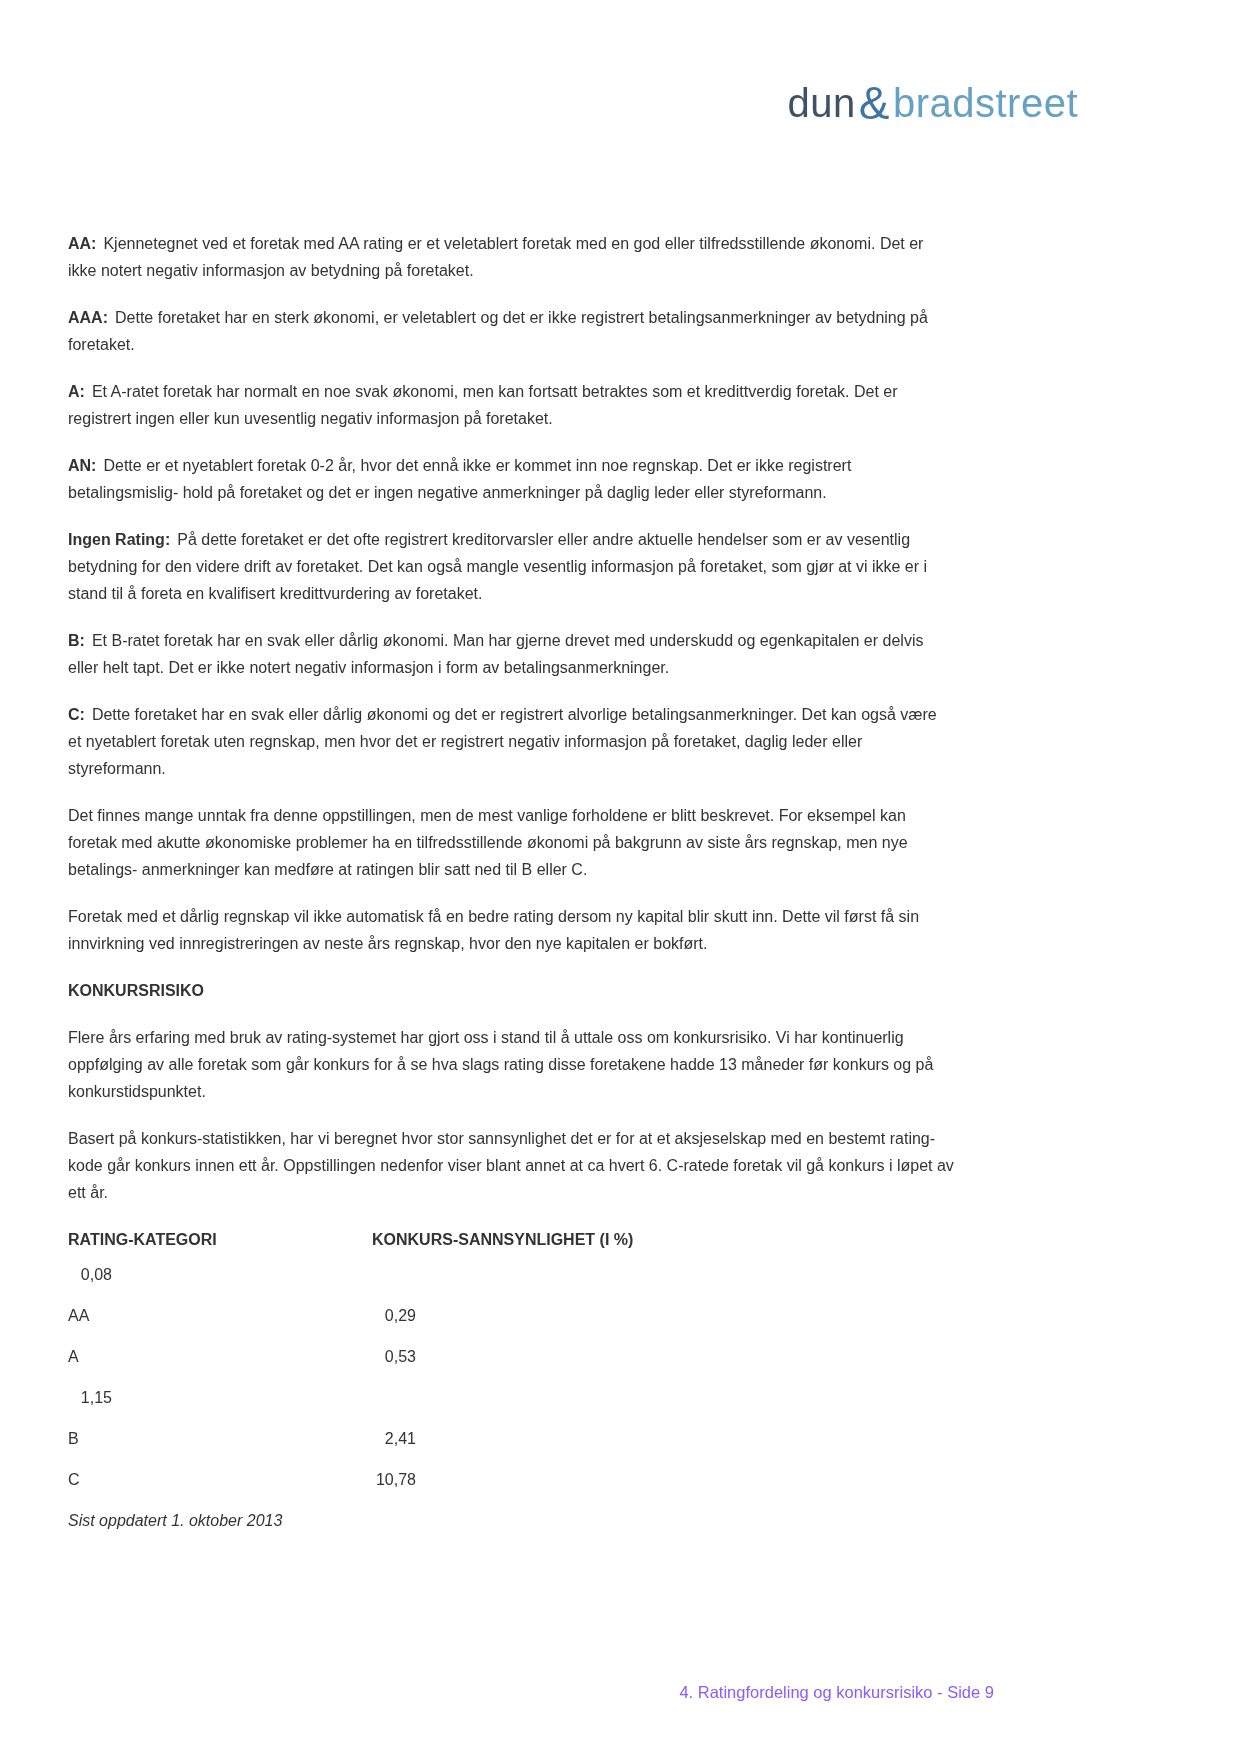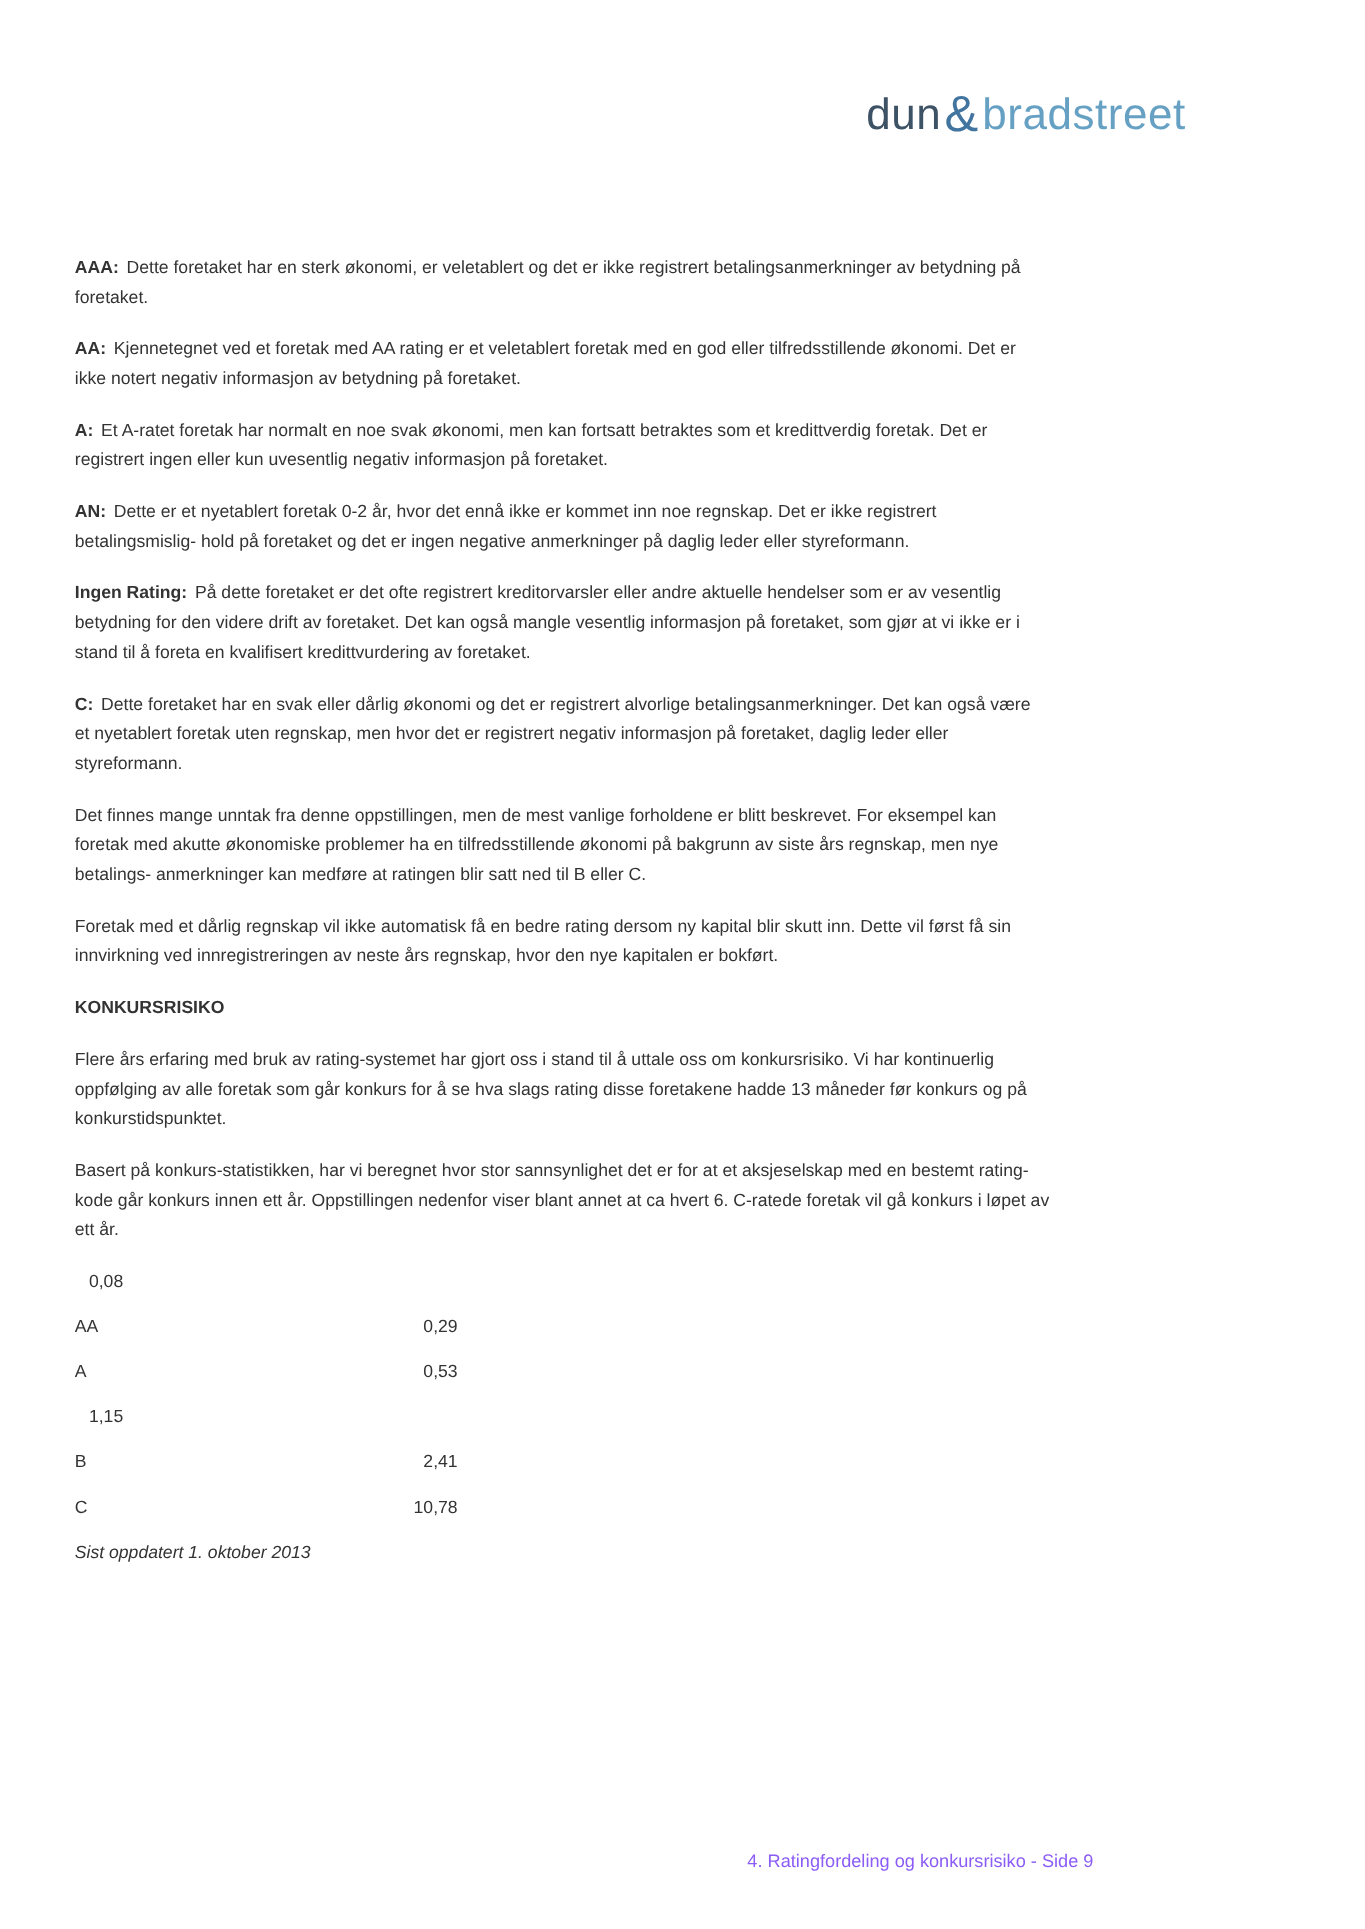--- a/index.html
+++ b/index.html
@@ -71,8 +71,8 @@
   <div class="content">
 
     <div id="paragraphs">
+        <p><strong class="runin">AA:</strong>Kjennetegnet ved et foretak med AA rating er et veletablert foretak med en god eller tilfredsstillende økonomi. Det er ikke notert negativ informasjon av betydning på foretaket.</p>
         <p><strong class="runin">AAA:</strong>Dette foretaket har en sterk økonomi, er veletablert og det er ikke registrert betalingsanmerkninger av betydning på foretaket.</p>
-        <p><strong class="runin">AA:</strong>Kjennetegnet ved et foretak med AA rating er et veletablert foretak med en god eller tilfredsstillende økonomi. Det er ikke notert negativ informasjon av betydning på foretaket.</p>
         <p><strong class="runin">A:</strong>Et A-ratet foretak har normalt en noe svak økonomi, men kan fortsatt betraktes som et kredittverdig foretak. Det er registrert ingen eller kun uvesentlig negativ informasjon på foretaket.</p>
         <p><strong class="runin">AN:</strong>Dette er et nyetablert foretak 0-2 år, hvor det ennå ikke er kommet inn noe regnskap. Det er ikke registrert betalingsmislig- hold på foretaket og det er ingen negative anmerkninger på daglig leder eller styreformann.</p>
         <p><strong class="runin">Ingen Rating:</strong>På dette foretaket er det ofte registrert kreditorvarsler eller andre aktuelle hendelser som er av vesentlig betydning for den videre drift av foretaket. Det kan også mangle vesentlig informasjon på foretaket, som gjør at vi ikke er i stand til å foreta en kvalifisert kredittvurdering av foretaket.</p>

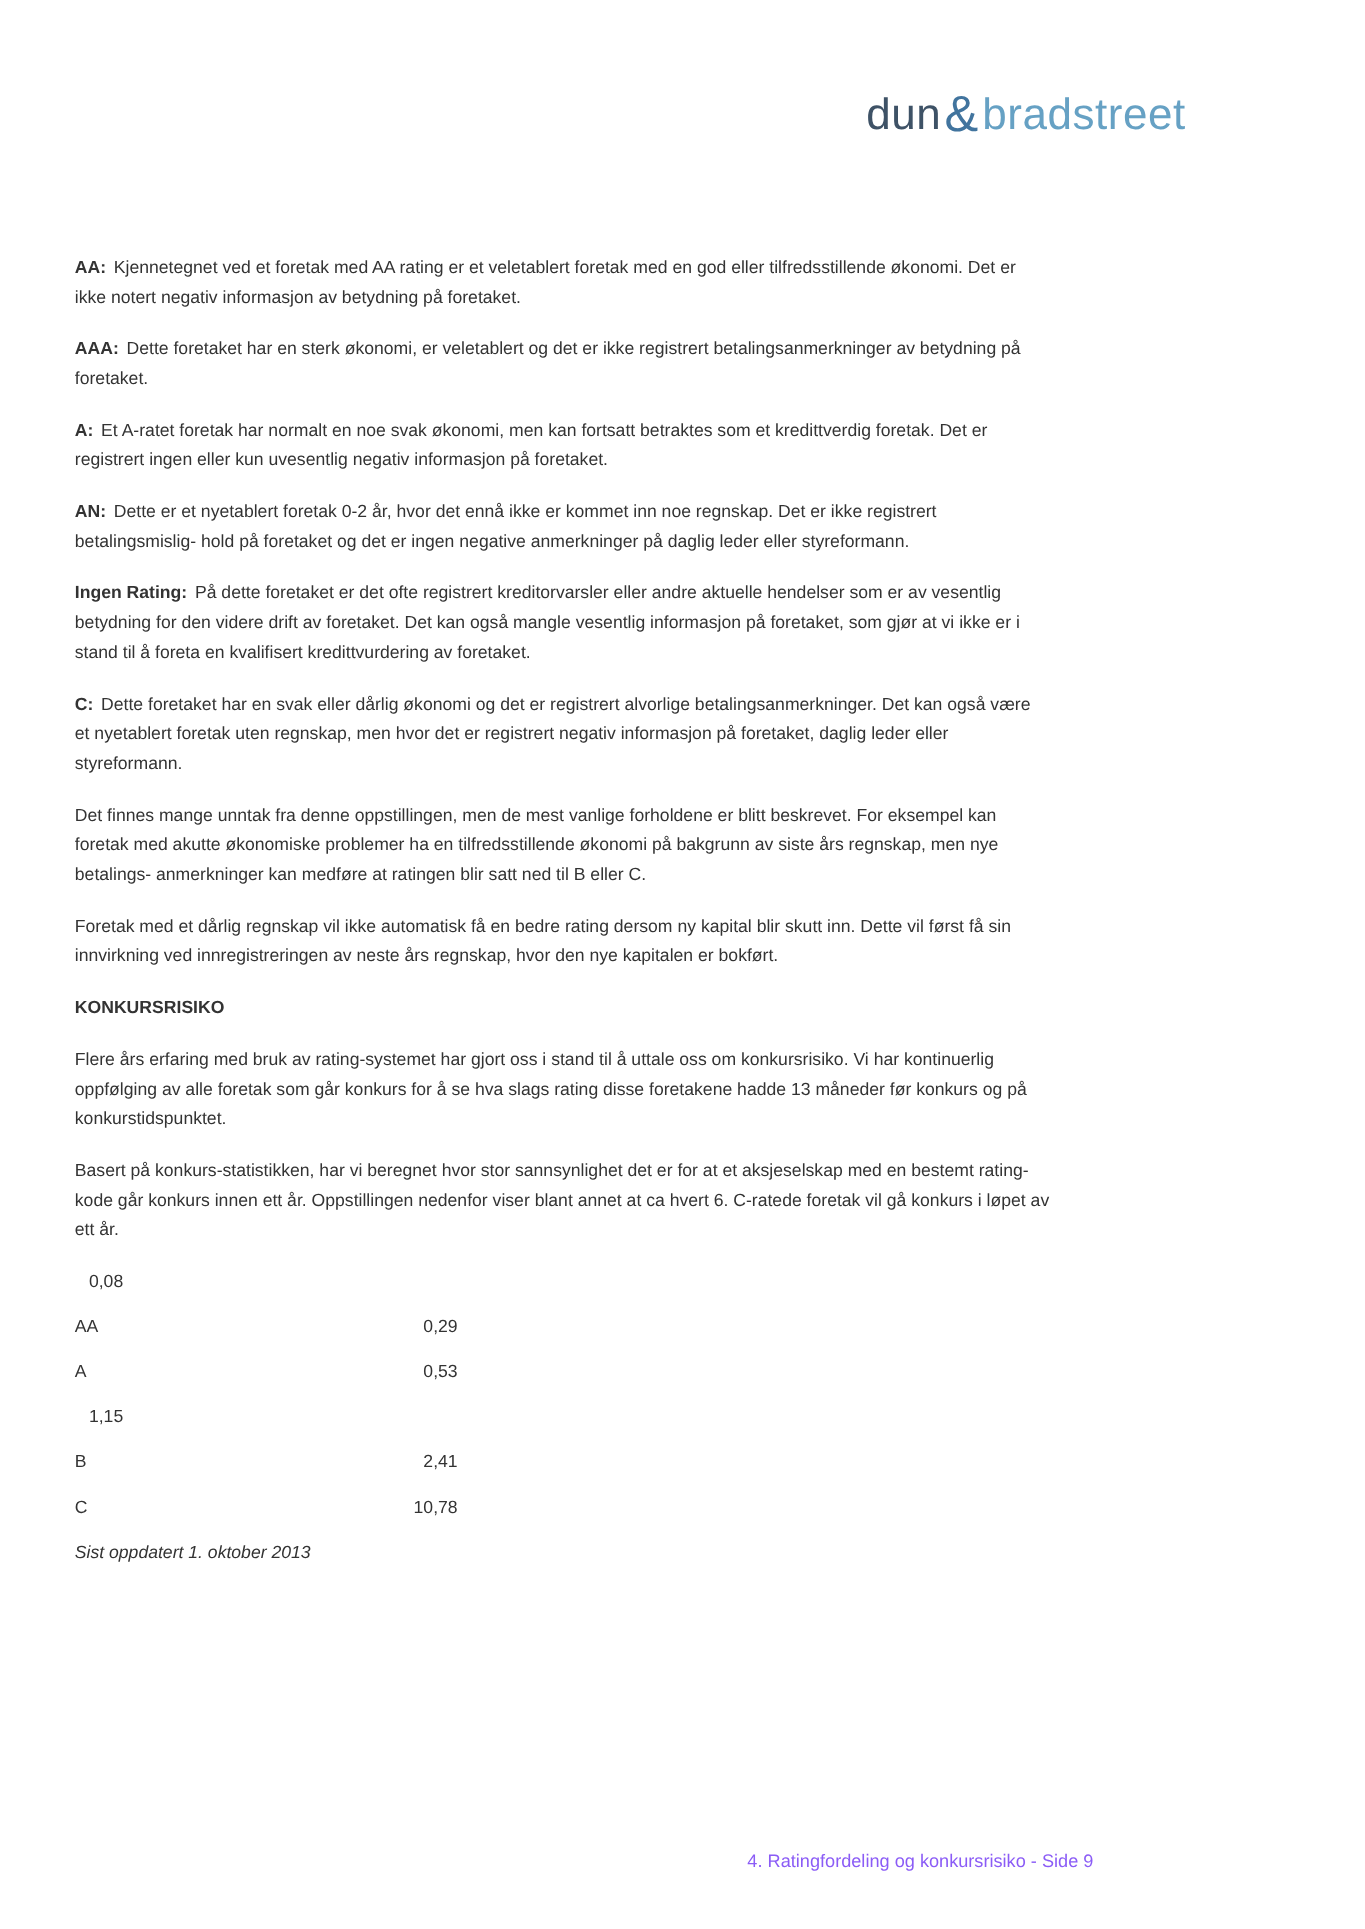--- a/index.html
+++ b/index.html
@@ -76,6 +76,7 @@
         <p><strong class="runin">A:</strong>Et A-ratet foretak har normalt en noe svak økonomi, men kan fortsatt betraktes som et kredittverdig foretak. Det er registrert ingen eller kun uvesentlig negativ informasjon på foretaket.</p>
         <p><strong class="runin">AN:</strong>Dette er et nyetablert foretak 0-2 år, hvor det ennå ikke er kommet inn noe regnskap. Det er ikke registrert betalingsmislig- hold på foretaket og det er ingen negative anmerkninger på daglig leder eller styreformann.</p>
         <p><strong class="runin">Ingen Rating:</strong>På dette foretaket er det ofte registrert kreditorvarsler eller andre aktuelle hendelser som er av vesentlig betydning for den videre drift av foretaket. Det kan også mangle vesentlig informasjon på foretaket, som gjør at vi ikke er i stand til å foreta en kvalifisert kredittvurdering av foretaket.</p>
+        <p><strong class="runin">B:</strong>Et B-ratet foretak har en svak eller dårlig økonomi. Man har gjerne drevet med underskudd og egenkapitalen er delvis eller helt tapt. Det er ikke notert negativ informasjon i form av betalingsanmerkninger.</p>
         <p><strong class="runin">C:</strong>Dette foretaket har en svak eller dårlig økonomi og det er registrert alvorlige betalingsanmerkninger. Det kan også være et nyetablert foretak uten regnskap, men hvor det er registrert negativ informasjon på foretaket, daglig leder eller styreformann.</p>
         <p>Det finnes mange unntak fra denne oppstillingen, men de mest vanlige forholdene er blitt beskrevet. For eksempel kan foretak med akutte økonomiske problemer ha en tilfredsstillende økonomi på bakgrunn av siste års regnskap, men nye betalings- anmerkninger kan medføre at ratingen blir satt ned til B eller C.</p>
         <p>Foretak med et dårlig regnskap vil ikke automatisk få en bedre rating dersom ny kapital blir skutt inn. Dette vil først få sin innvirkning ved innregistreringen av neste års regnskap, hvor den nye kapitalen er bokført.</p>

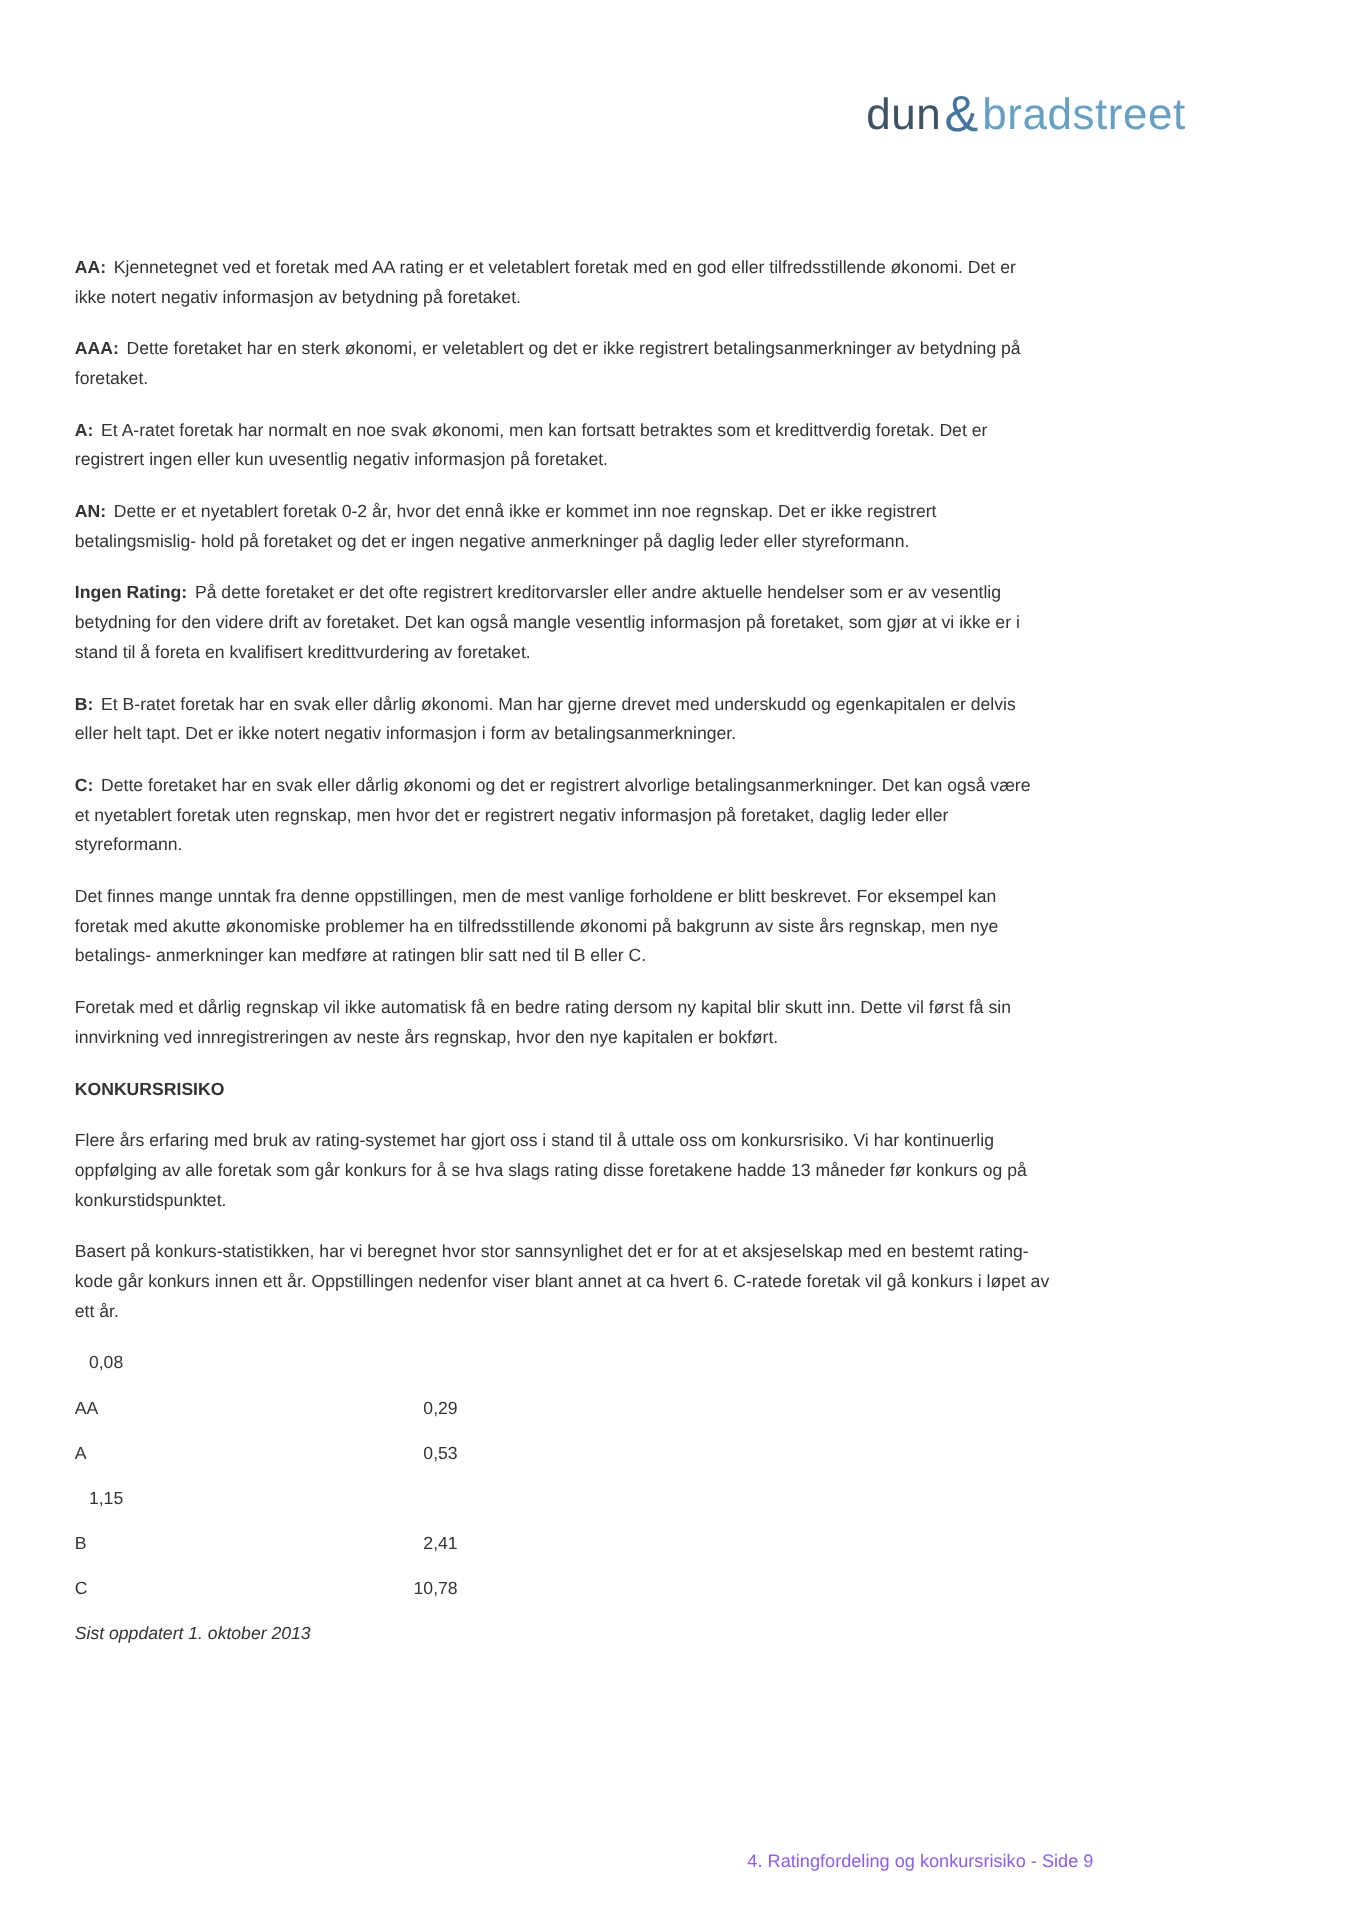--- a/index.html
+++ b/index.html
@@ -87,6 +87,10 @@
     <p>Basert på konkurs-statistikken, har vi beregnet hvor stor sannsynlighet det er for at et aksjeselskap med en bestemt rating-kode går konkurs innen ett år. Oppstillingen nedenfor viser blant annet at ca hvert 6. C-ratede foretak vil gå konkurs i løpet av ett år.</p>
 
     <div class="rating-table">
+      <div class="t-header">
+        <div class="t-col-label">RATING-KATEGORI</div>
+        <div>KONKURS-SANNSYNLIGHET (I %)</div>
+      </div>
       <div id="table-rows">
           <div class="t-row">
             <div class="t-col-value">0,08</div>

